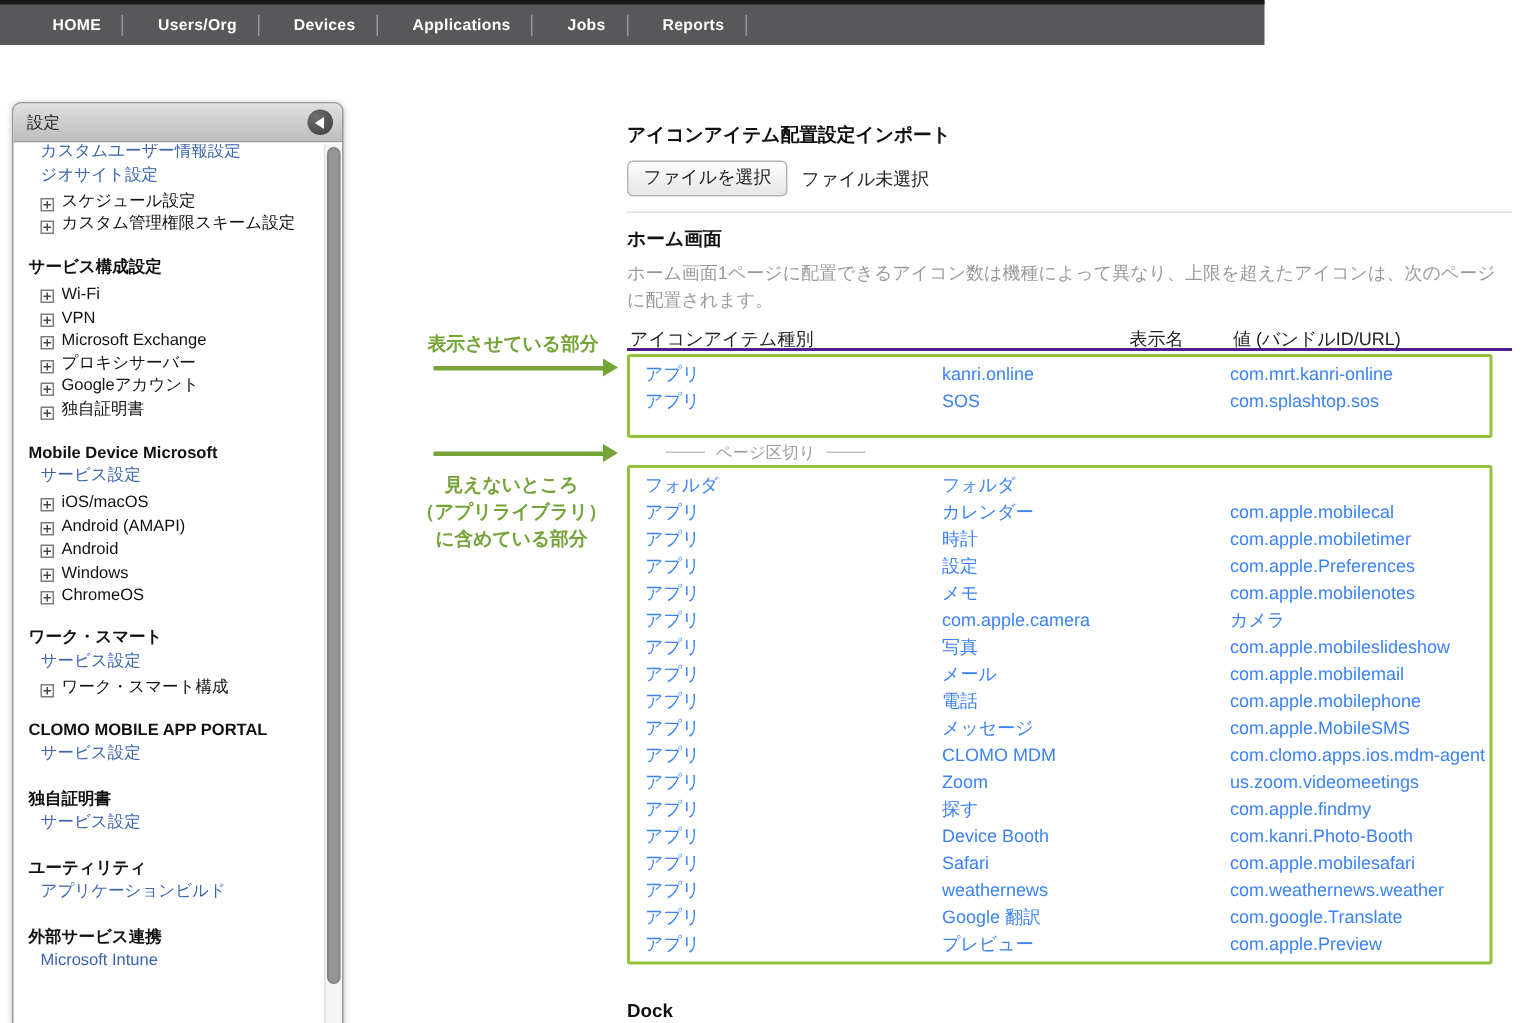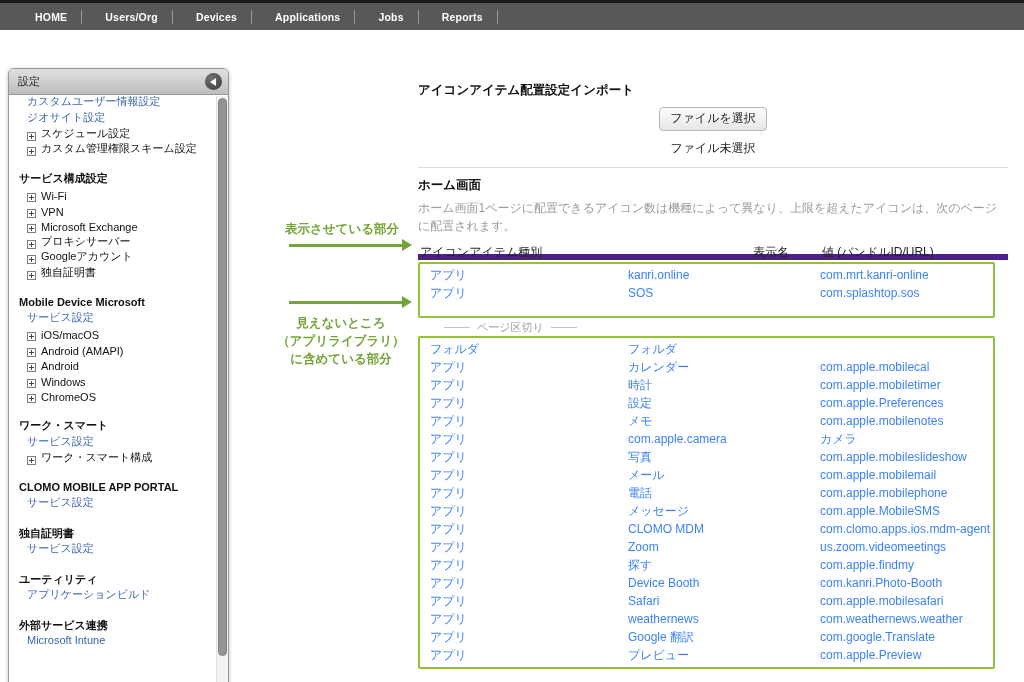--- a/index.html
+++ b/index.html
@@ -8,7 +8,7 @@
   body { position:relative; }
 
   
-  .topnav { position:absolute; top:0; left:0; width:1024px; height:30px;
+  .topnav { position:absolute; top:0; left:0; width:843px; height:30px;
     background:#58585a; border-top:3px solid #1a1a1a; display:flex; align-items:center; padding-left:12px; }
   .nav-item { color:#fff; font-size:10.5px; font-weight:bold; letter-spacing:.2px;
     padding:0 14px 0 23px; height:14px; line-height:14px; border-right:1px solid #98989b; cursor:pointer; white-space:nowrap; }

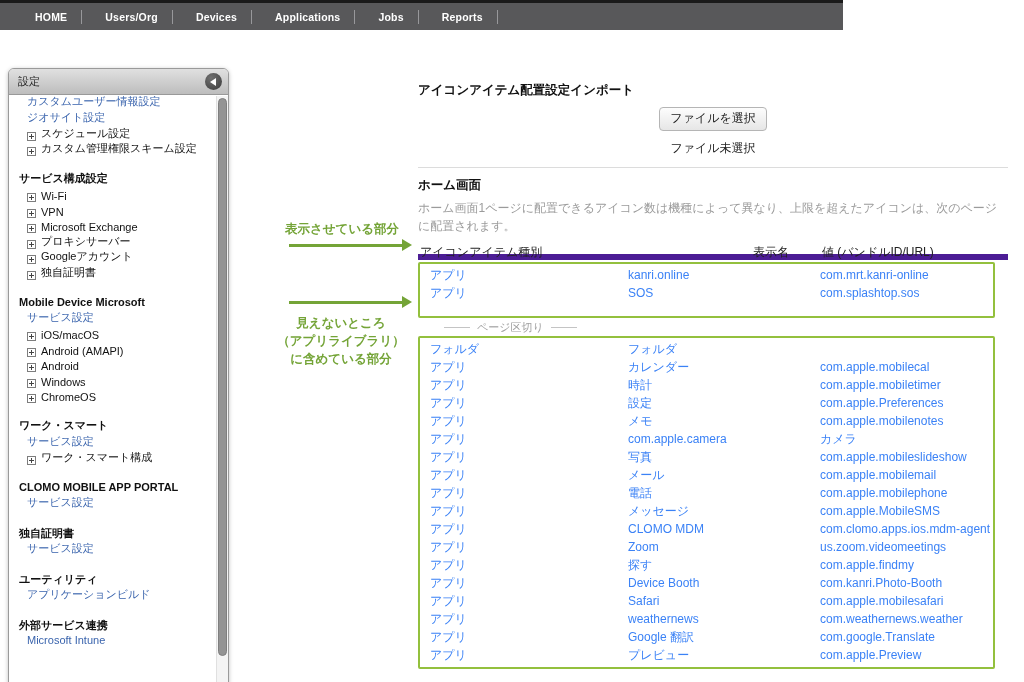--- a/index.html
+++ b/index.html
@@ -42,7 +42,7 @@
   
   .main { position:absolute; left:418px; top:78px; width:590px; }
   .import-title { padding-top:4px; font-size:12.5px; font-weight:bold; color:#111; }
-  .file-row { margin-top:8px; display:flex; align-items:center; gap:9px;flex-direction:column; }
+  .file-row { margin-top:8px; display:flex; align-items:center; gap:9px; }
   .file-btn { font-family:inherit; font-size:12px; color:#222; padding:2px 10px 3px;
     border:1px solid #b5b5b5; border-radius:4px; background:linear-gradient(#fdfdfd,#e6e6e6); cursor:pointer; }
   .file-status { font-size:12px; color:#222; }

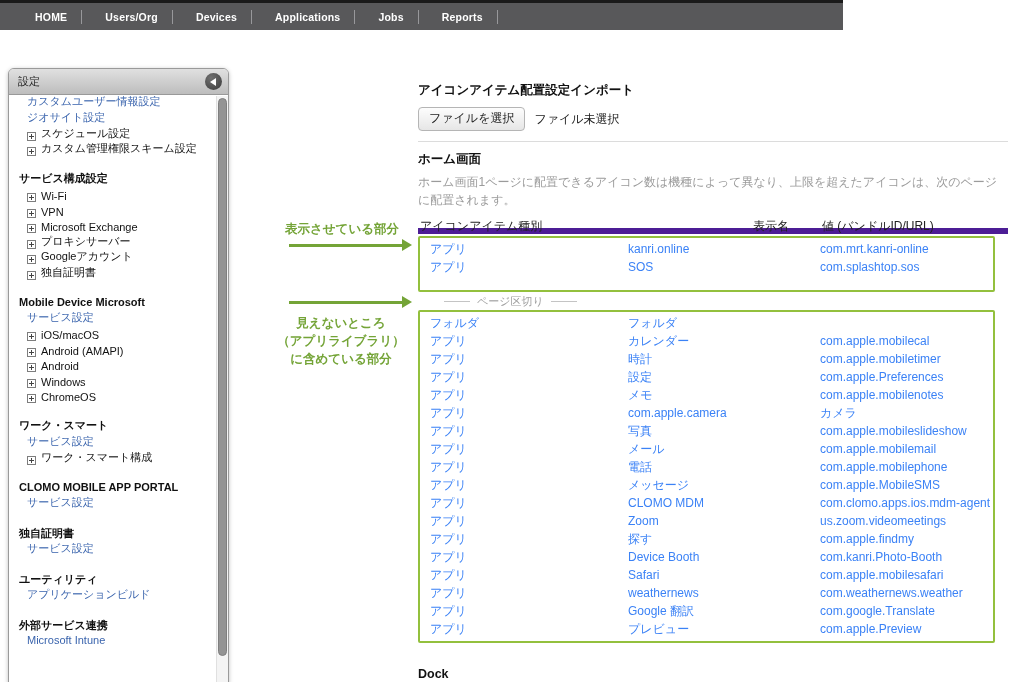--- a/index.html
+++ b/index.html
@@ -49,7 +49,7 @@
   .divider { border-top:1px solid #dcdcdc; margin-top:10px; }
   .section-title { margin-top:9px; font-size:12.5px; font-weight:bold; color:#111; }
   .desc { margin-top:5px; font-size:12px; line-height:18px; color:#9b9b9b; }
-  .t-header { position:relative; height:16px; border-bottom:6px solid #4c1d95; margin-top:9px; }
+  .t-header { position:relative; height:16px; border-bottom:2px solid #4c1d95; margin-top:9px; }
   .th { position:absolute; top:0; font-size:12px; color:#222; white-space:nowrap; }
   .th-1 { left:2px; } .th-2 { left:335px; } .th-3 { left:404px; }
   .green-box { width:577px; border:2px solid #93c03d; border-radius:2px; }

